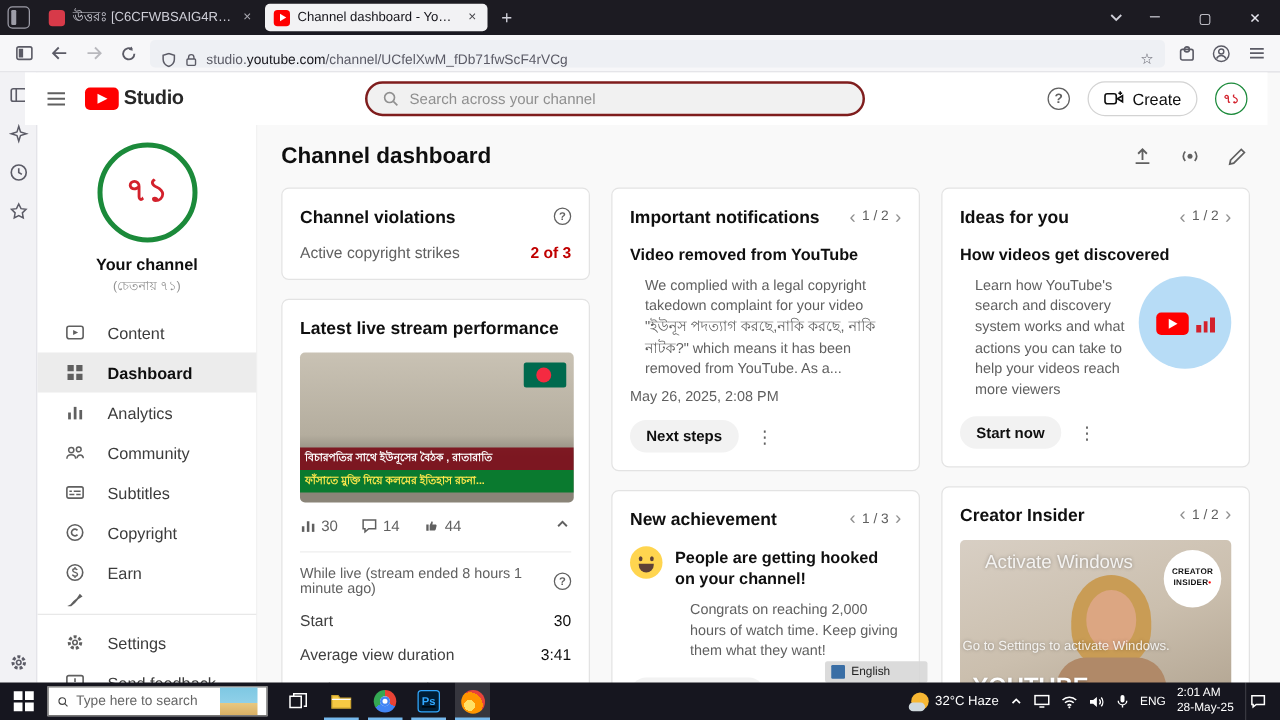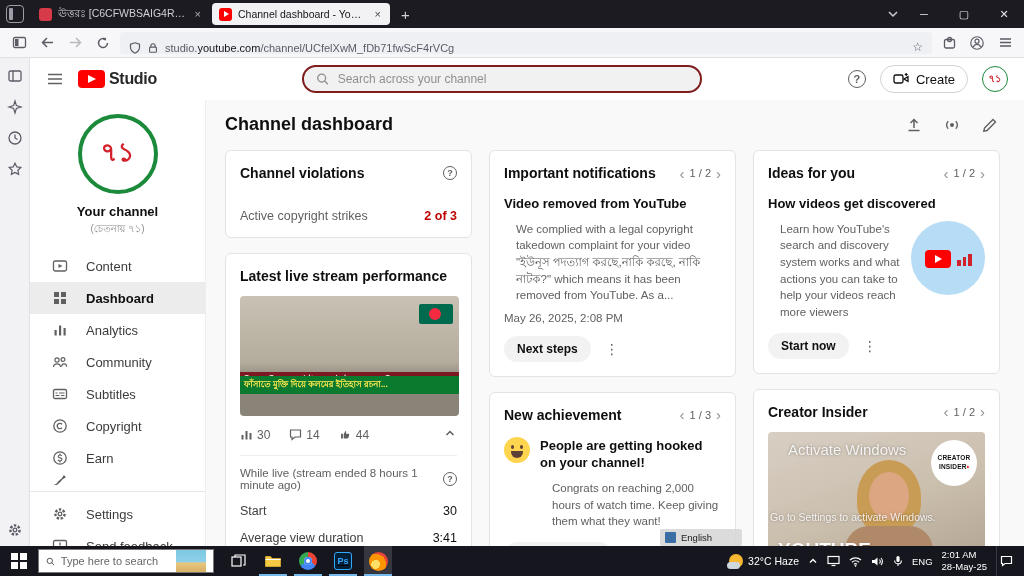--- a/index.html
+++ b/index.html
@@ -43,7 +43,7 @@
   .strip .gear-bottom { position:absolute; bottom:8px; left:0; width:30px; display:flex; justify-content:center; }
 
   
-  .st-header { position:absolute; left:30px; top:58px; width:994px; height:42px; background:#fff; display:flex; align-items:center; padding:0 16px; gap:14px; z-index:5; }
+  .st-header { position:absolute; left:20px; top:58px; width:994px; height:42px; background:#fff; display:flex; align-items:center; padding:0 16px; gap:14px; z-index:5; }
   .hamb svg { display:block; }
   .logo { display:flex; align-items:center; gap:4px; }
   .logo-box { width:27px; height:18px; background:#ff0000; border-radius:4px; position:relative; }

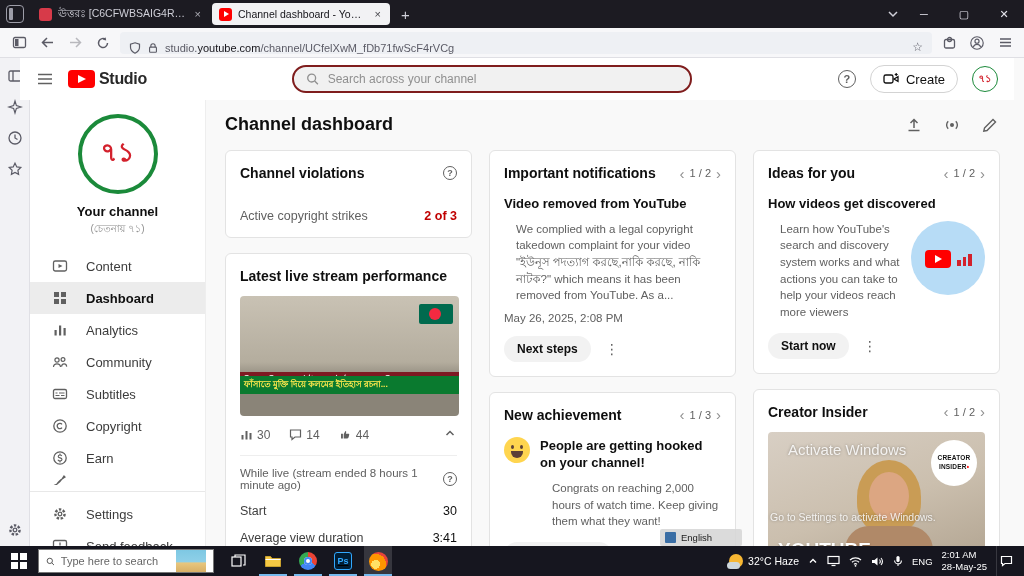--- a/index.html
+++ b/index.html
@@ -89,7 +89,7 @@
   .kebab { color:#606060; font-size:14px; margin-left:14px; }
   .actions { display:flex; align-items:center; margin-top:12px; }
 
-  .v-row { display:flex; margin-top:28px; font-size:12.5px; }
+  .v-row { display:flex; margin-top:14px; font-size:12.5px; }
   .v-label { color:#606060; }
   .v-val { margin-left:auto; color:#c00000; font-weight:bold; }
 

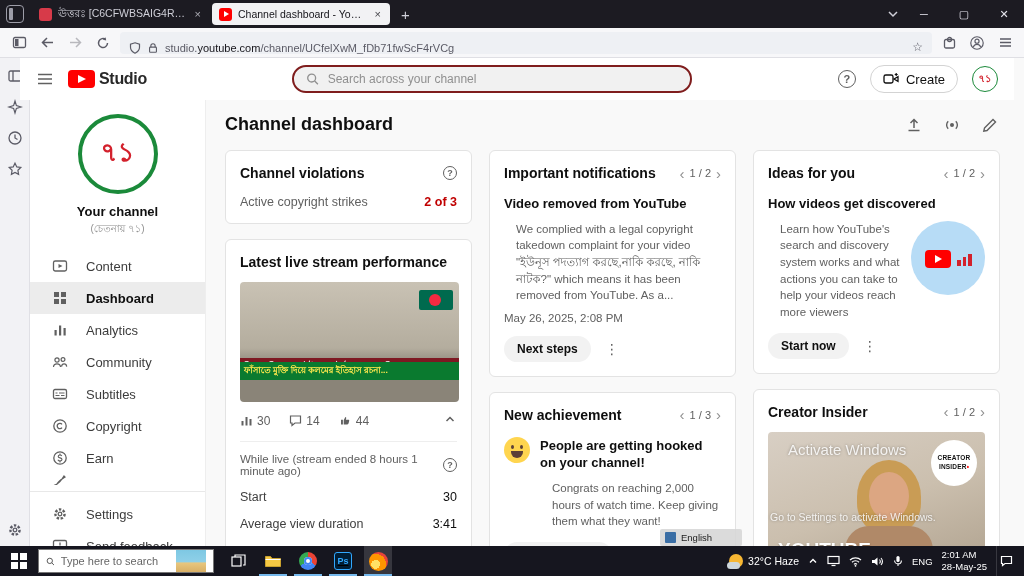--- a/index.html
+++ b/index.html
@@ -100,7 +100,7 @@
   .person .head { width:18px; height:20px; border-radius:50%; background:#caa183; margin:0 auto; }
   .person .bodyb { width:40px; height:24px; border-radius:10px 10px 0 0; background:#23262b; margin:2px auto 0; }
   .cap1 { position:absolute; left:0; right:0; bottom:26px; background:rgba(122,8,20,.88); color:#fff; font-size:8.5px; font-weight:bold; padding:2px 4px; white-space:nowrap; overflow:hidden; }
-  .cap2 { position:absolute; left:0; right:0; bottom:22px; background:#0a7a2f; color:#ffe94d; font-size:8.5px; font-weight:bold; padding:2px 4px; white-space:nowrap; overflow:hidden; }
+  .cap2 { position:absolute; left:0; right:0; bottom:8px; background:#0a7a2f; color:#ffe94d; font-size:8.5px; font-weight:bold; padding:2px 4px; white-space:nowrap; overflow:hidden; }
   .stats { display:flex; align-items:center; gap:5px; margin-top:10px; color:#606060; font-size:12px; }
   .stats .grp { display:flex; align-items:center; gap:4px; margin-right:14px; }
   .live-note { display:flex; align-items:center; font-size:11.5px; color:#606060; margin-top:12px; border-top:1px solid #eee; padding-top:11px; }

